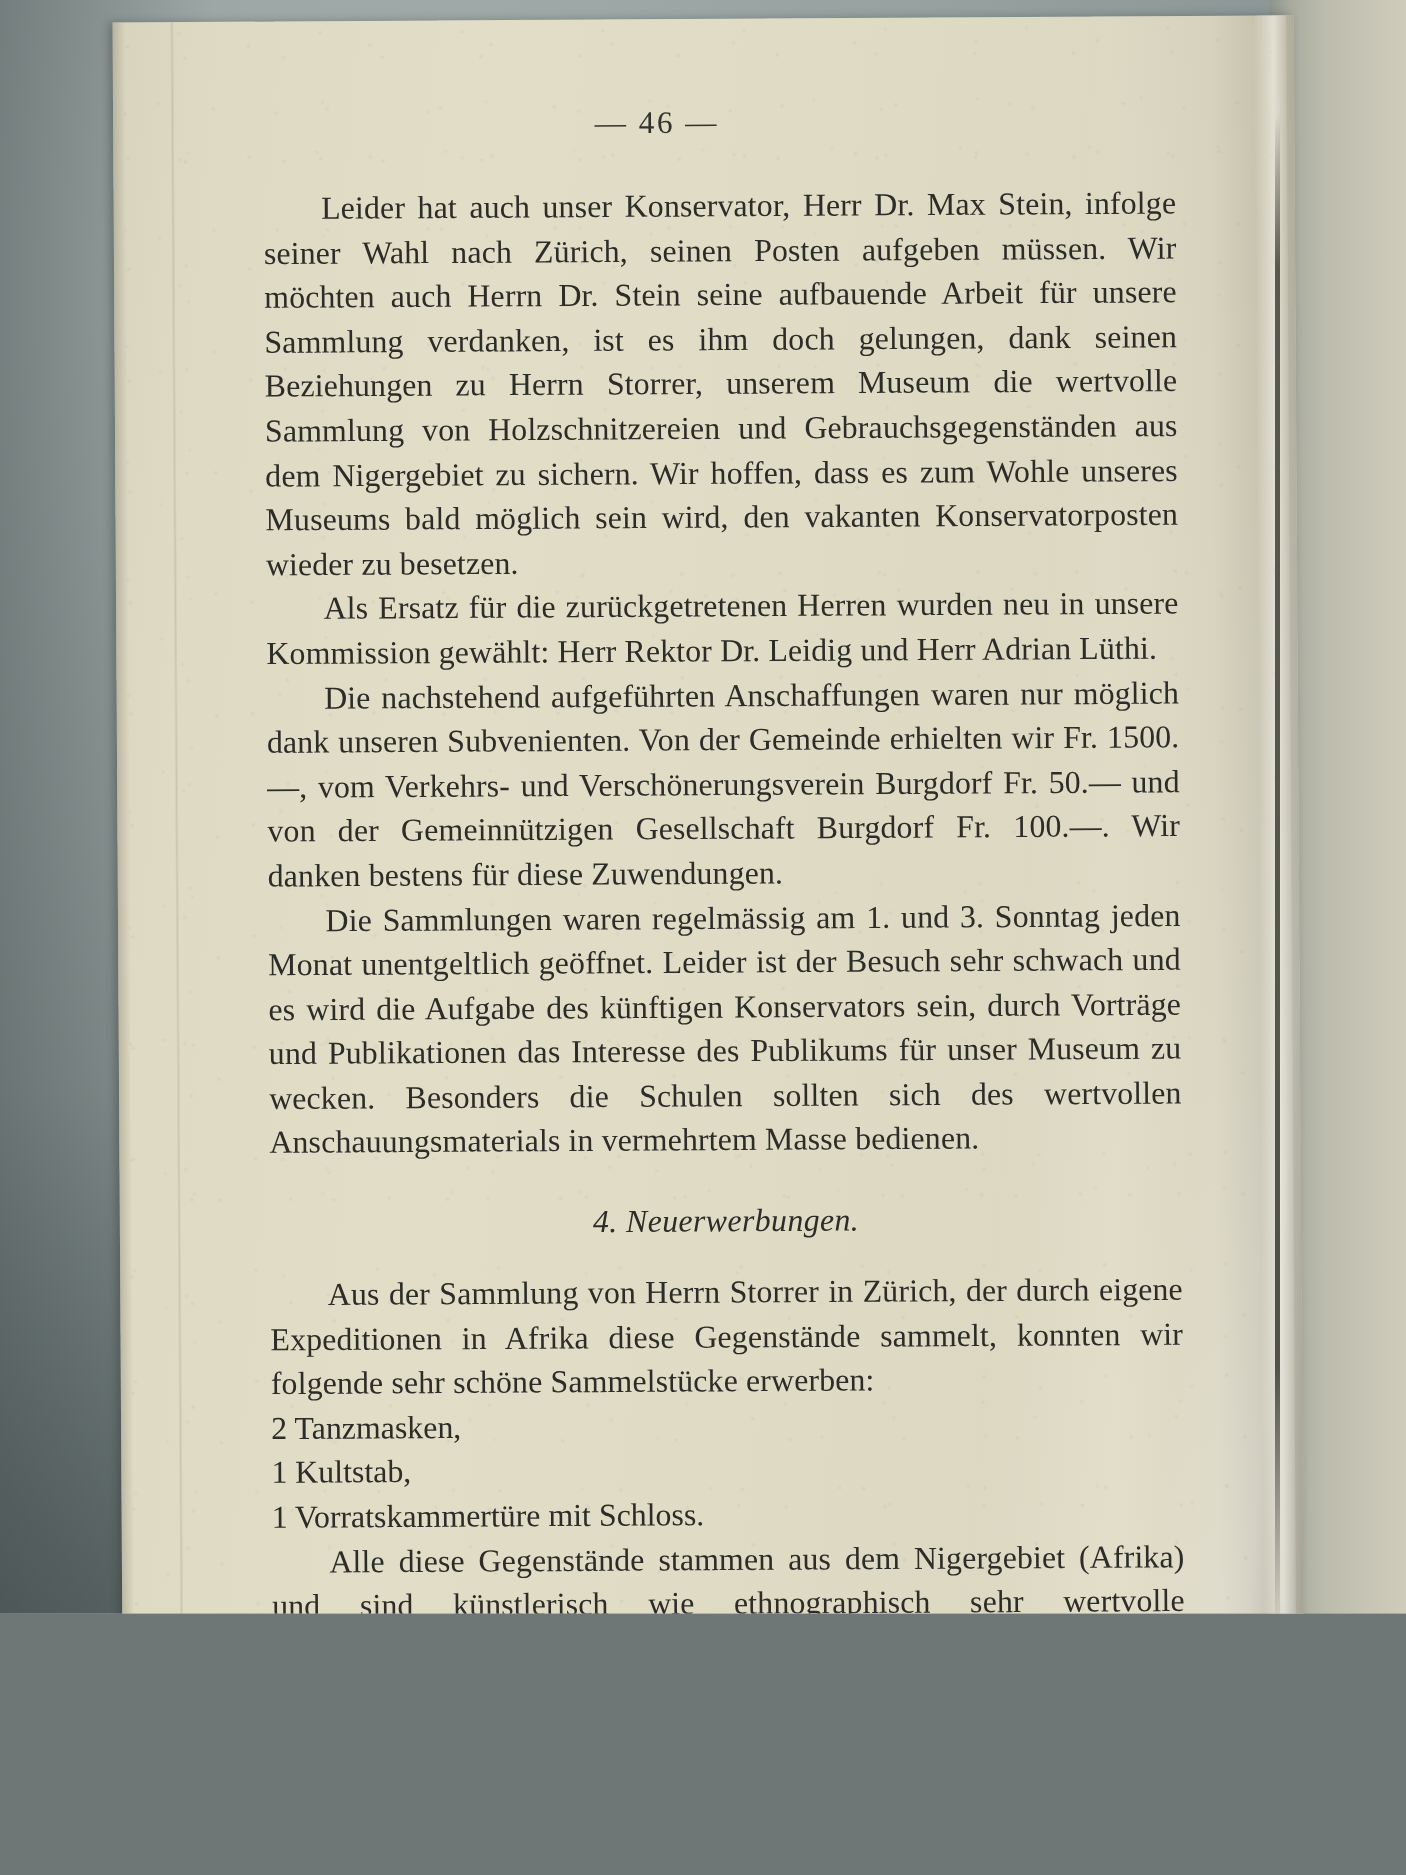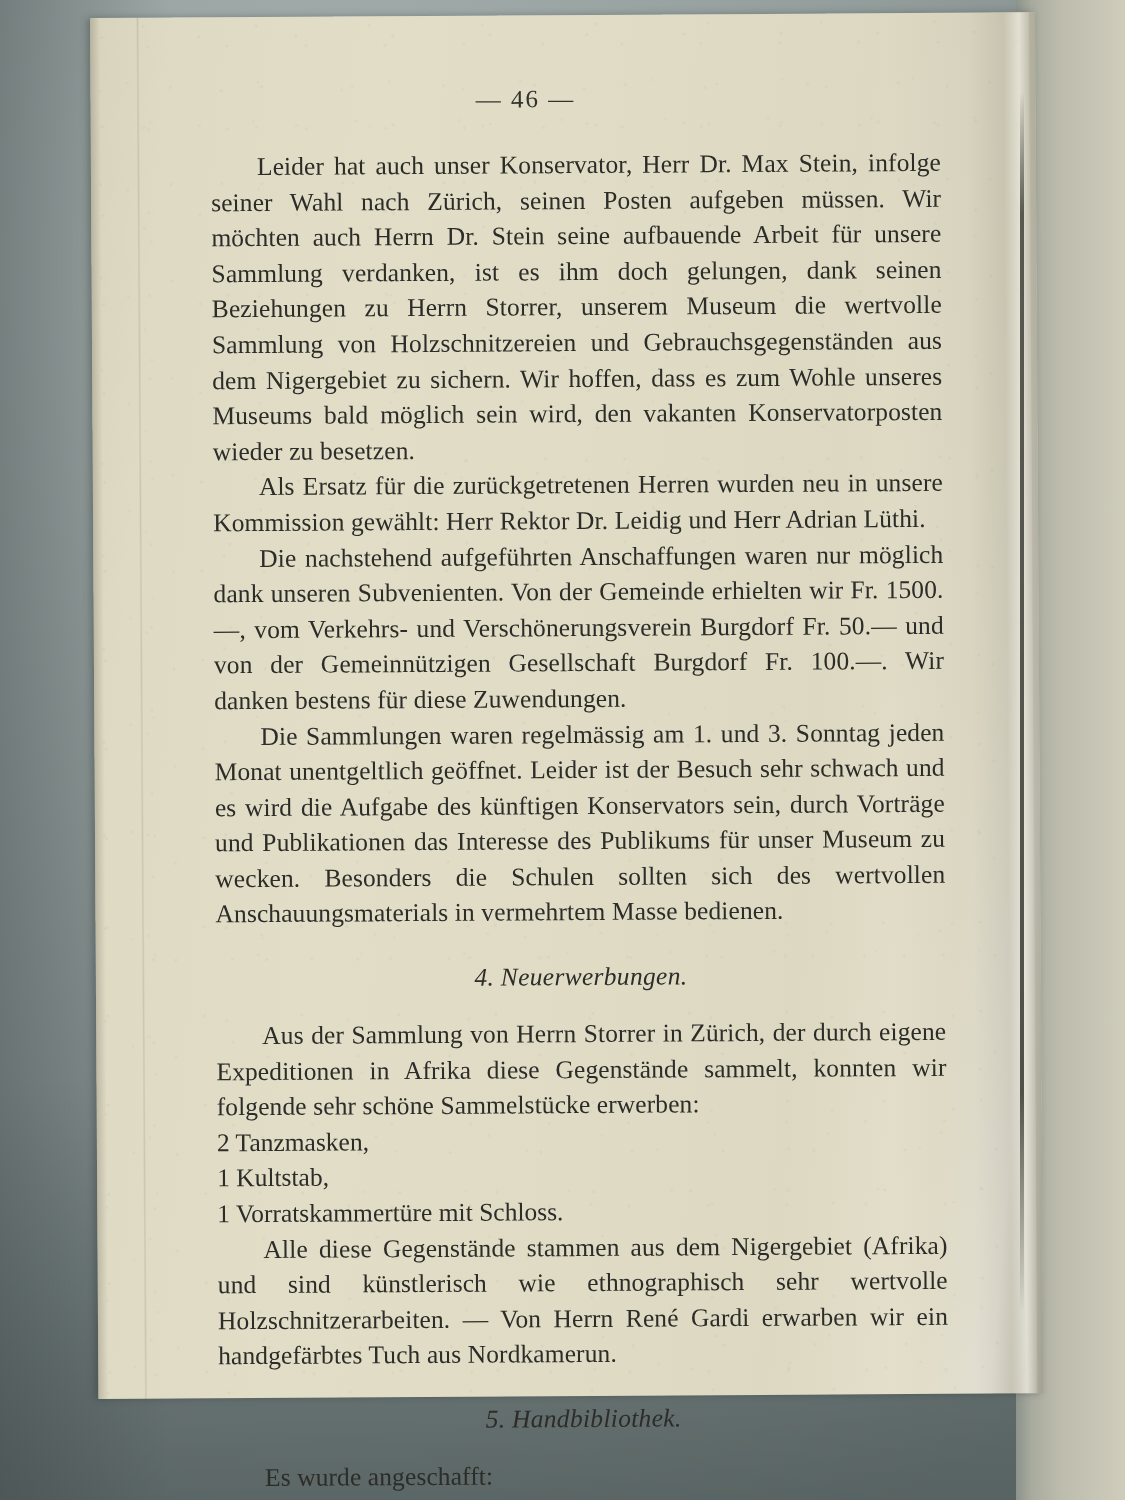--- a/index.html
+++ b/index.html
@@ -11,7 +11,7 @@
   #scan {
     position: relative;
     width: 1125px;
-    height: 1500px;
+    height: 1291px;
     overflow: hidden;
     background: #fdba74;
     font-family: "Liberation Serif", "DejaVu Serif", serif;

